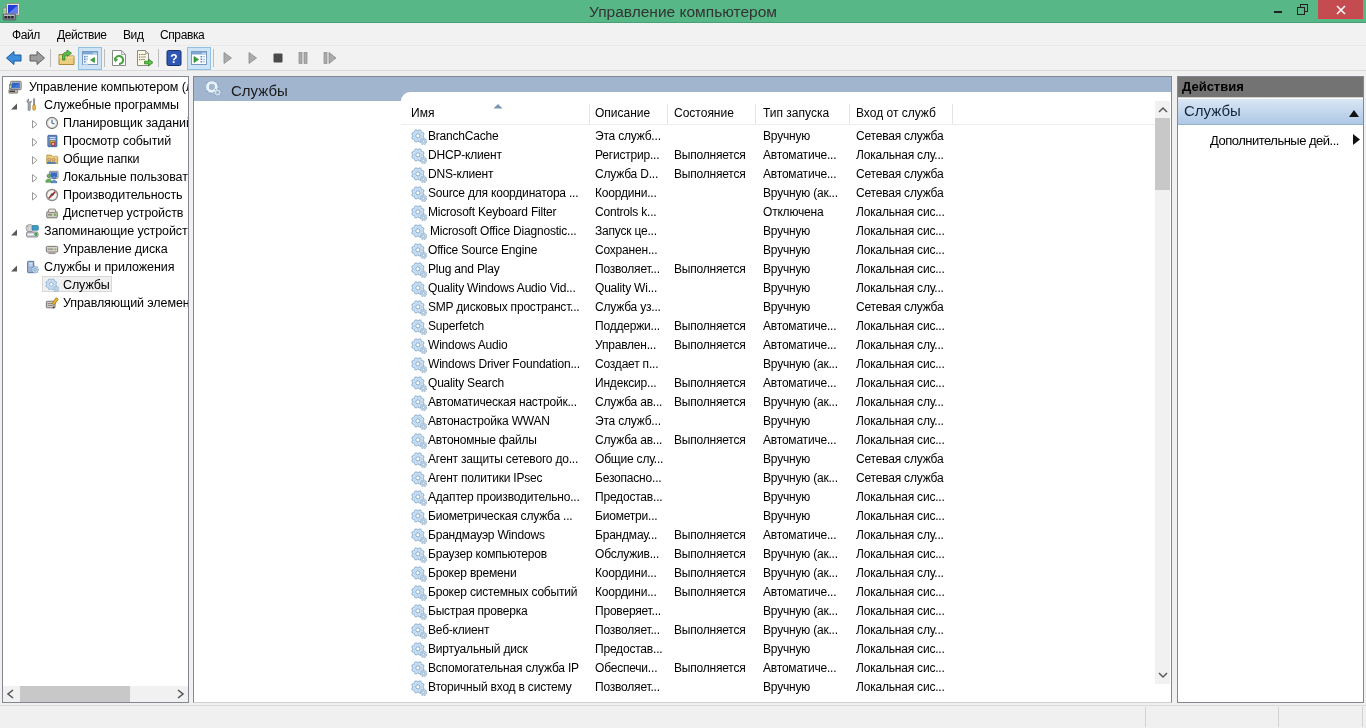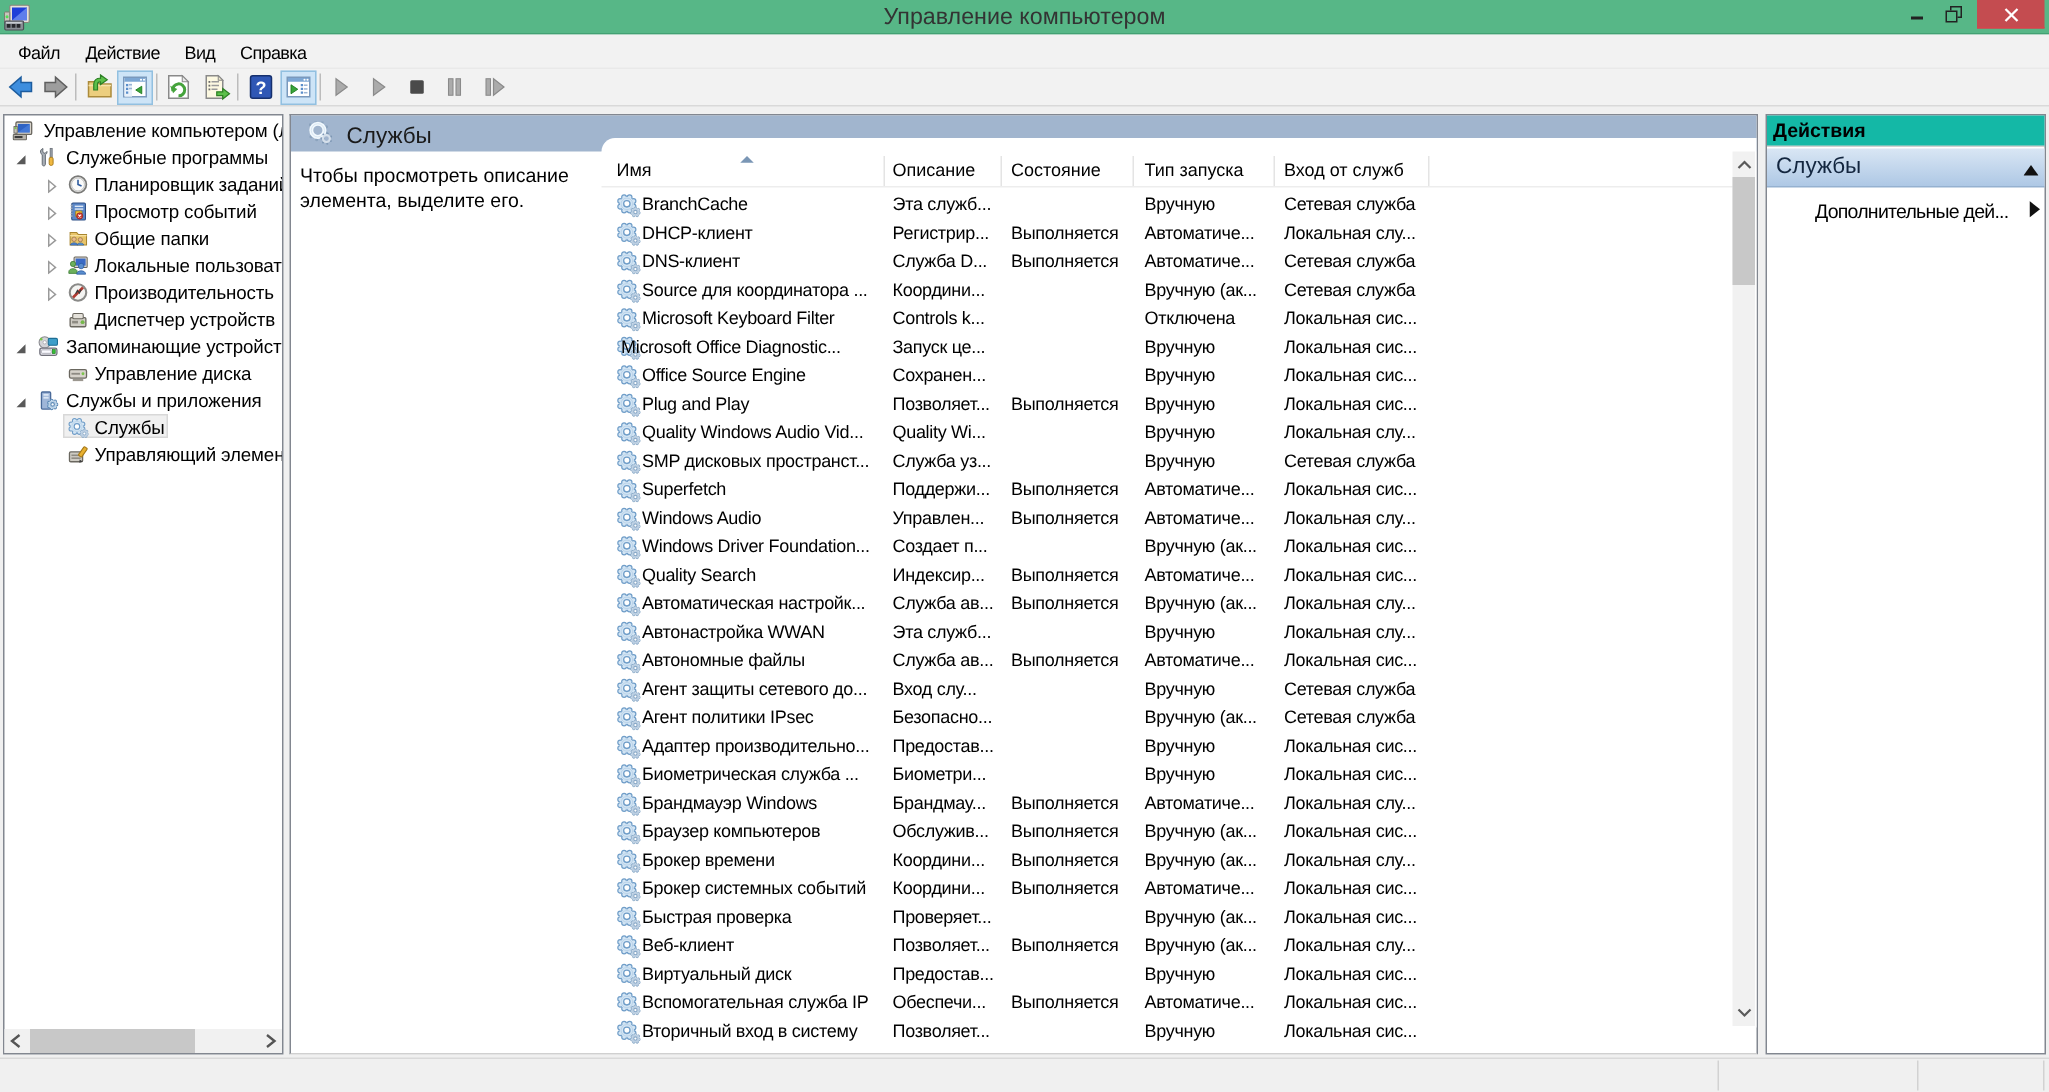--- a/index.html
+++ b/index.html
@@ -37,7 +37,7 @@
 #tabstrip{position:absolute;left:0;top:608px;width:977px;height:19px;background:#f0f0f0}
 #hscroll{position:absolute;left:0px;top:609px;width:185px;height:16px;background:#f1f1f1}
 #hthumb{position:absolute;left:17px;top:0;width:110px;height:16px;background:#c8c8c8}
-#acthdr{position:absolute;left:0;top:0;width:185px;height:21px;background:#14b8a6;border-bottom:1px solid #cfcfcf;font-size:13px;font-weight:bold;color:#000}
+#acthdr{position:absolute;left:0;top:0;width:185px;height:21px;background:#737373;border-bottom:1px solid #cfcfcf;font-size:13px;font-weight:bold;color:#000}
 #actbar{position:absolute;left:0;top:22px;width:185px;height:26px;background:linear-gradient(#d9e6f4,#aec8e5);border-bottom:1px solid #95b1d0;font-size:15px;color:#13263f}
 #actmore{position:absolute;left:32px;top:56px;font-size:13px;color:#000;letter-spacing:-0.5px}
 </style></head><body>

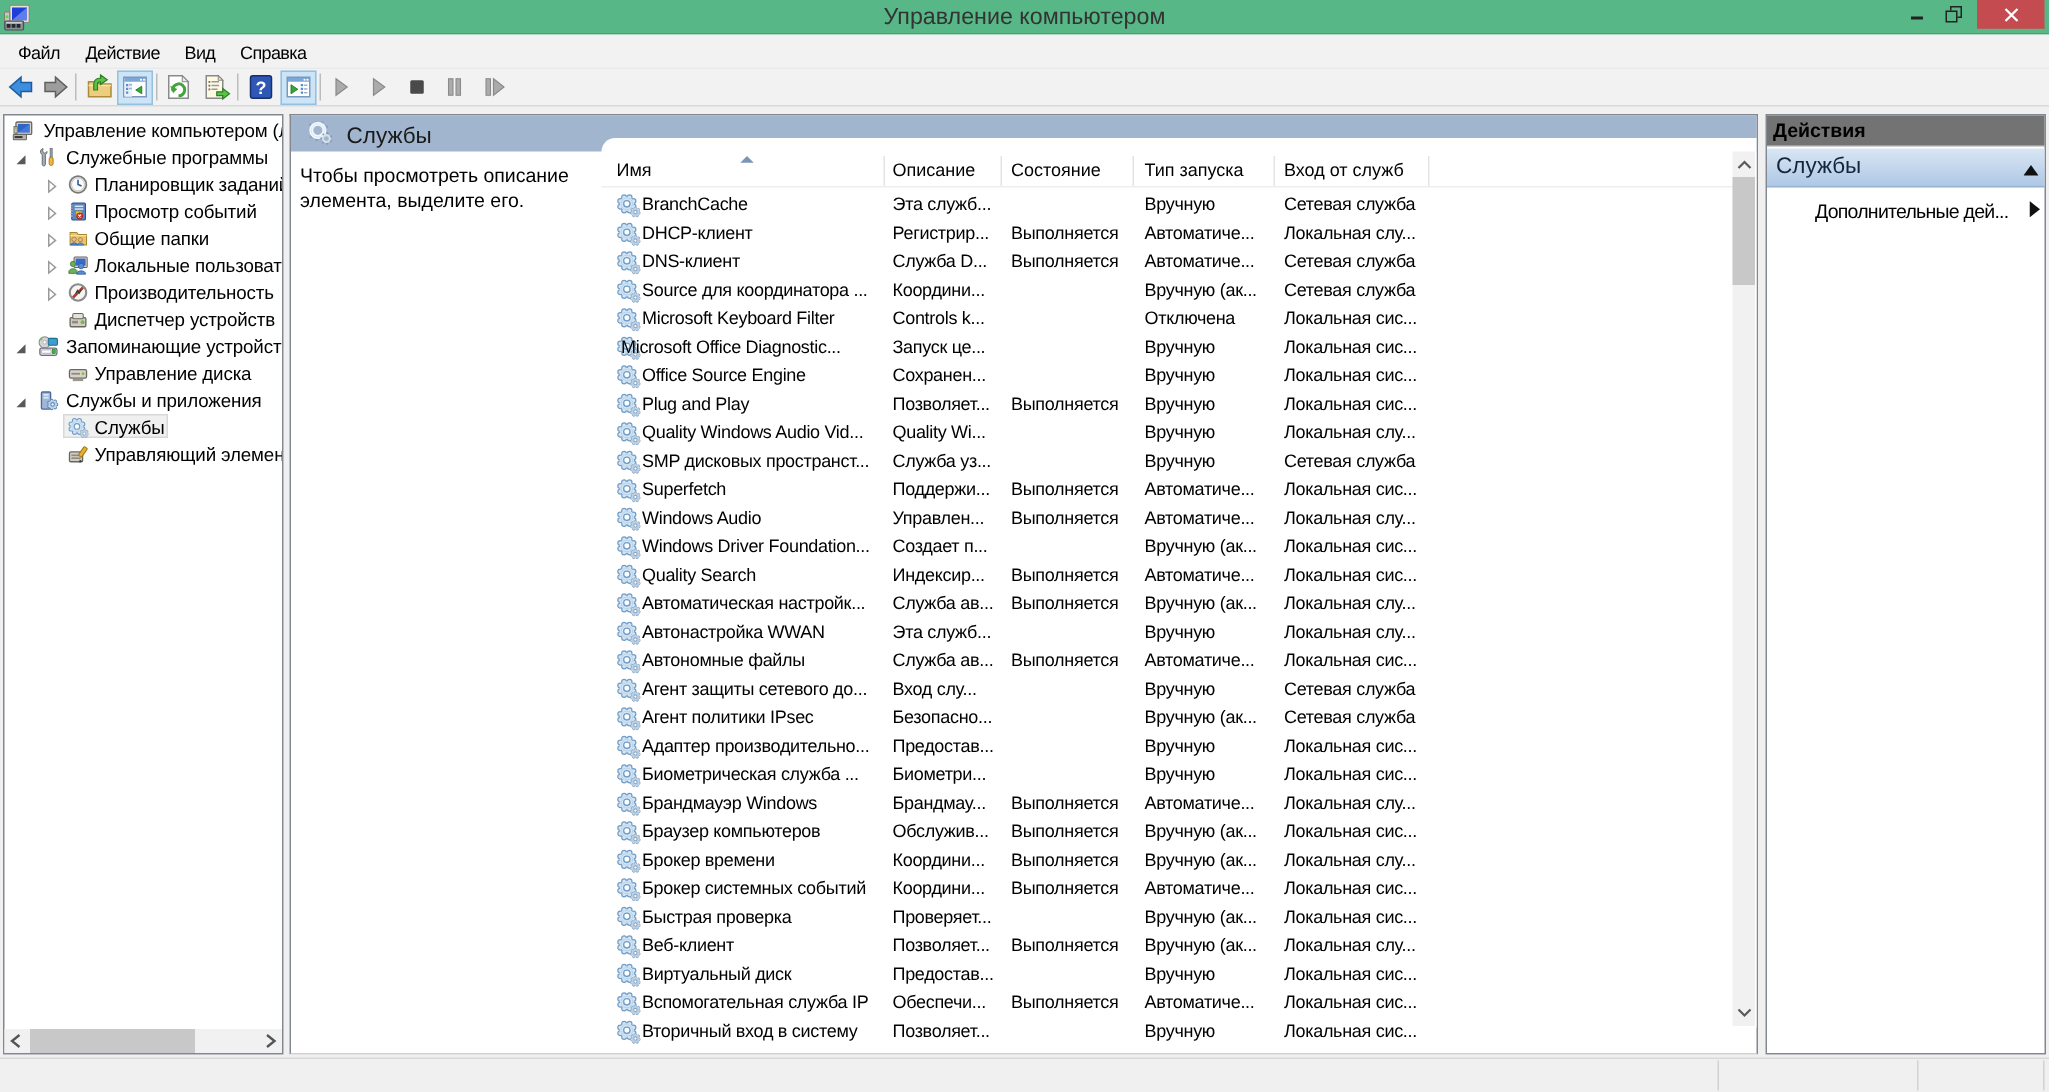--- a/index.html
+++ b/index.html
@@ -369,7 +369,6 @@
         <circle cx="11.6" cy="11.4" r="2.3" fill="none" stroke="#d5dfea" stroke-width="1.4"></circle>
       </svg></div>
     <div id="bandtitle">Службы</div>
-    <div id="desc">Чтобы просмотреть описание<br>элемента, выделите его.</div>
     <div id="listarea">
       <div id="lhdr">
         <span class="hdrcell" style="left:10px;top:4px">Имя</span>

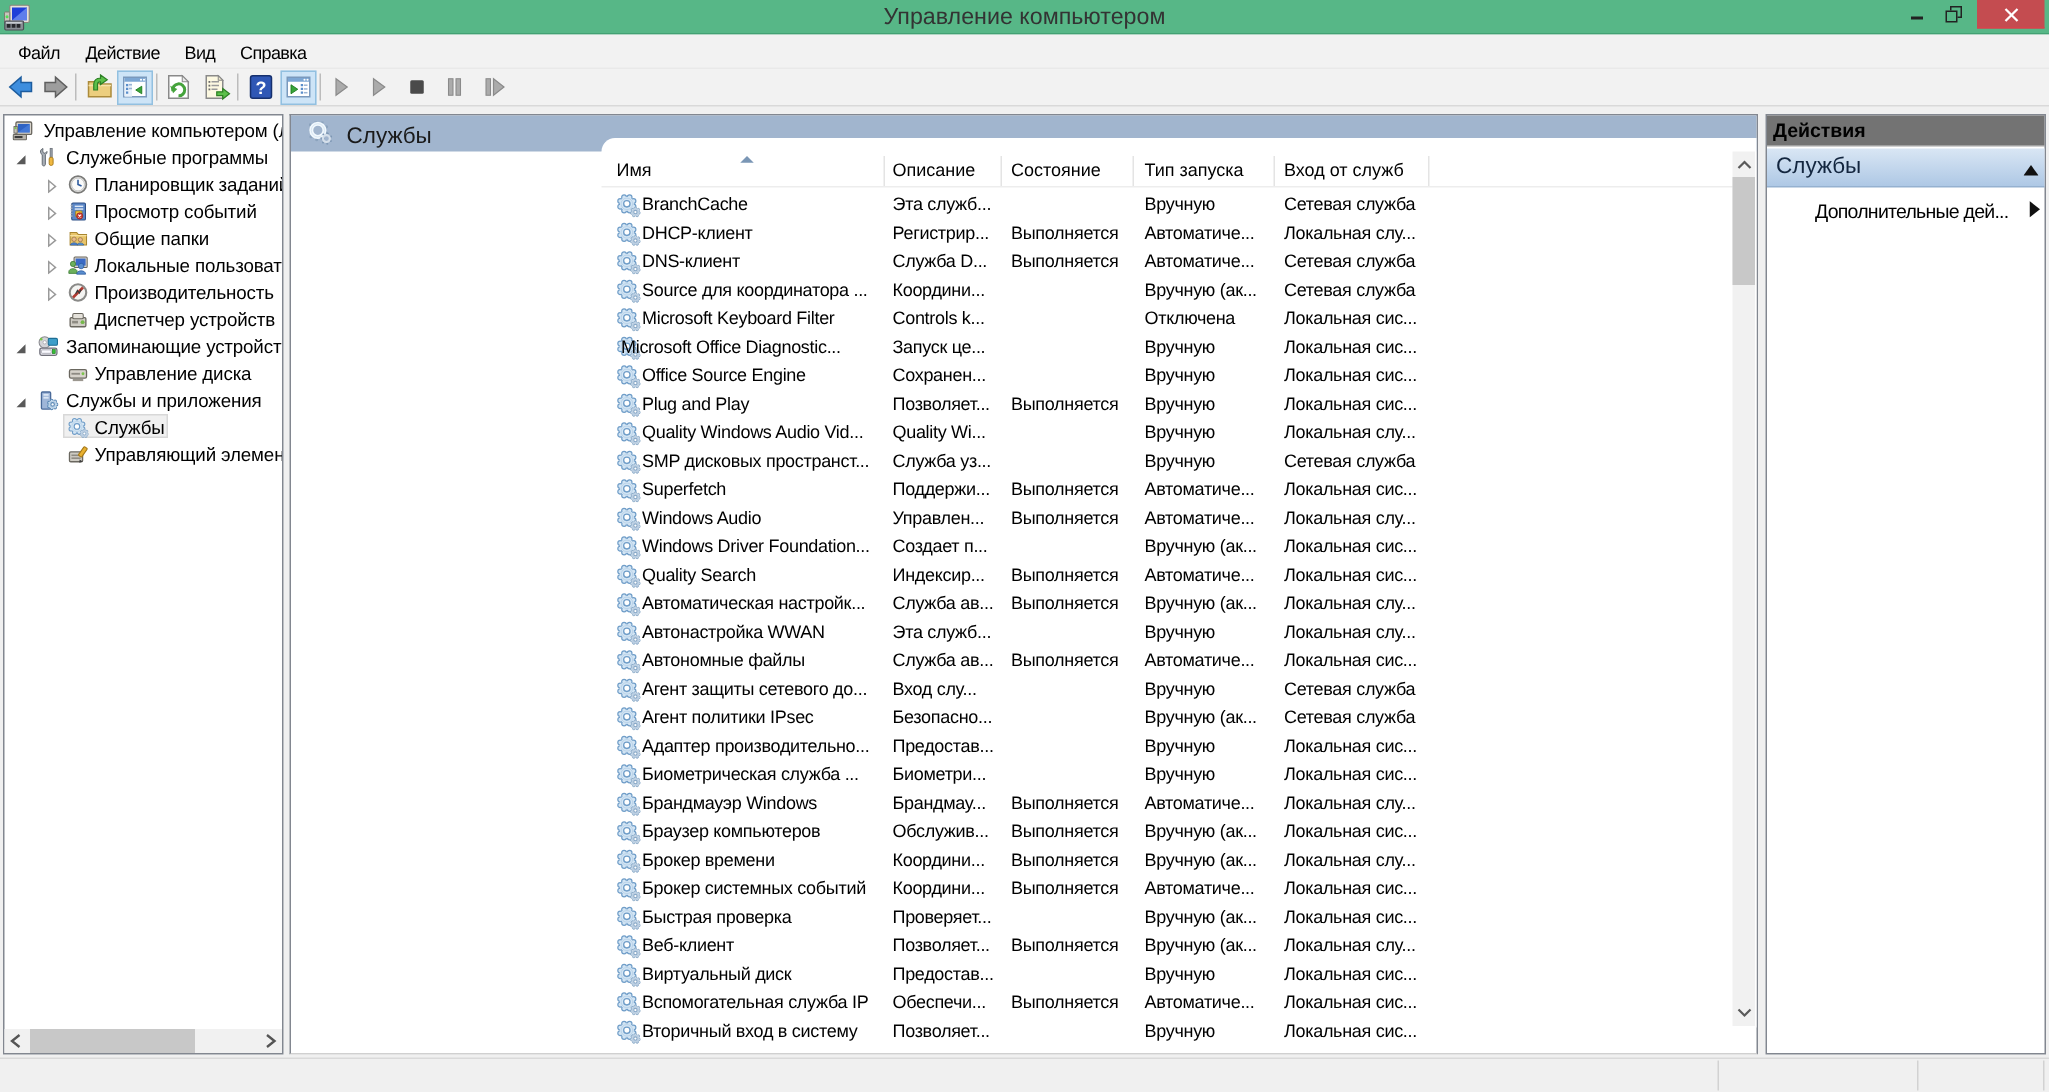--- a/index.html
+++ b/index.html
@@ -556,7 +556,7 @@
             <circle cx="12.6" cy="12.4" r="2.05" fill="#c7d8e9" stroke="#8aa9c7" stroke-width="0.4" stroke-opacity="0.35"></circle>
             <circle cx="12.6" cy="12.4" r="1.125" fill="#fff" stroke="#8aa9c7" stroke-width="0.7200000000000001"></circle>
           </svg></span>
-        <span style="left:13px">Microsoft Office Diagnostic...</span>
+        <span style="left:29px">Microsoft Office Diagnostic...</span>
         <span style="left:194px">Запуск це...</span>
         <span style="left:362px">Вручную</span>
         <span style="left:455px">Локальная сис...</span>

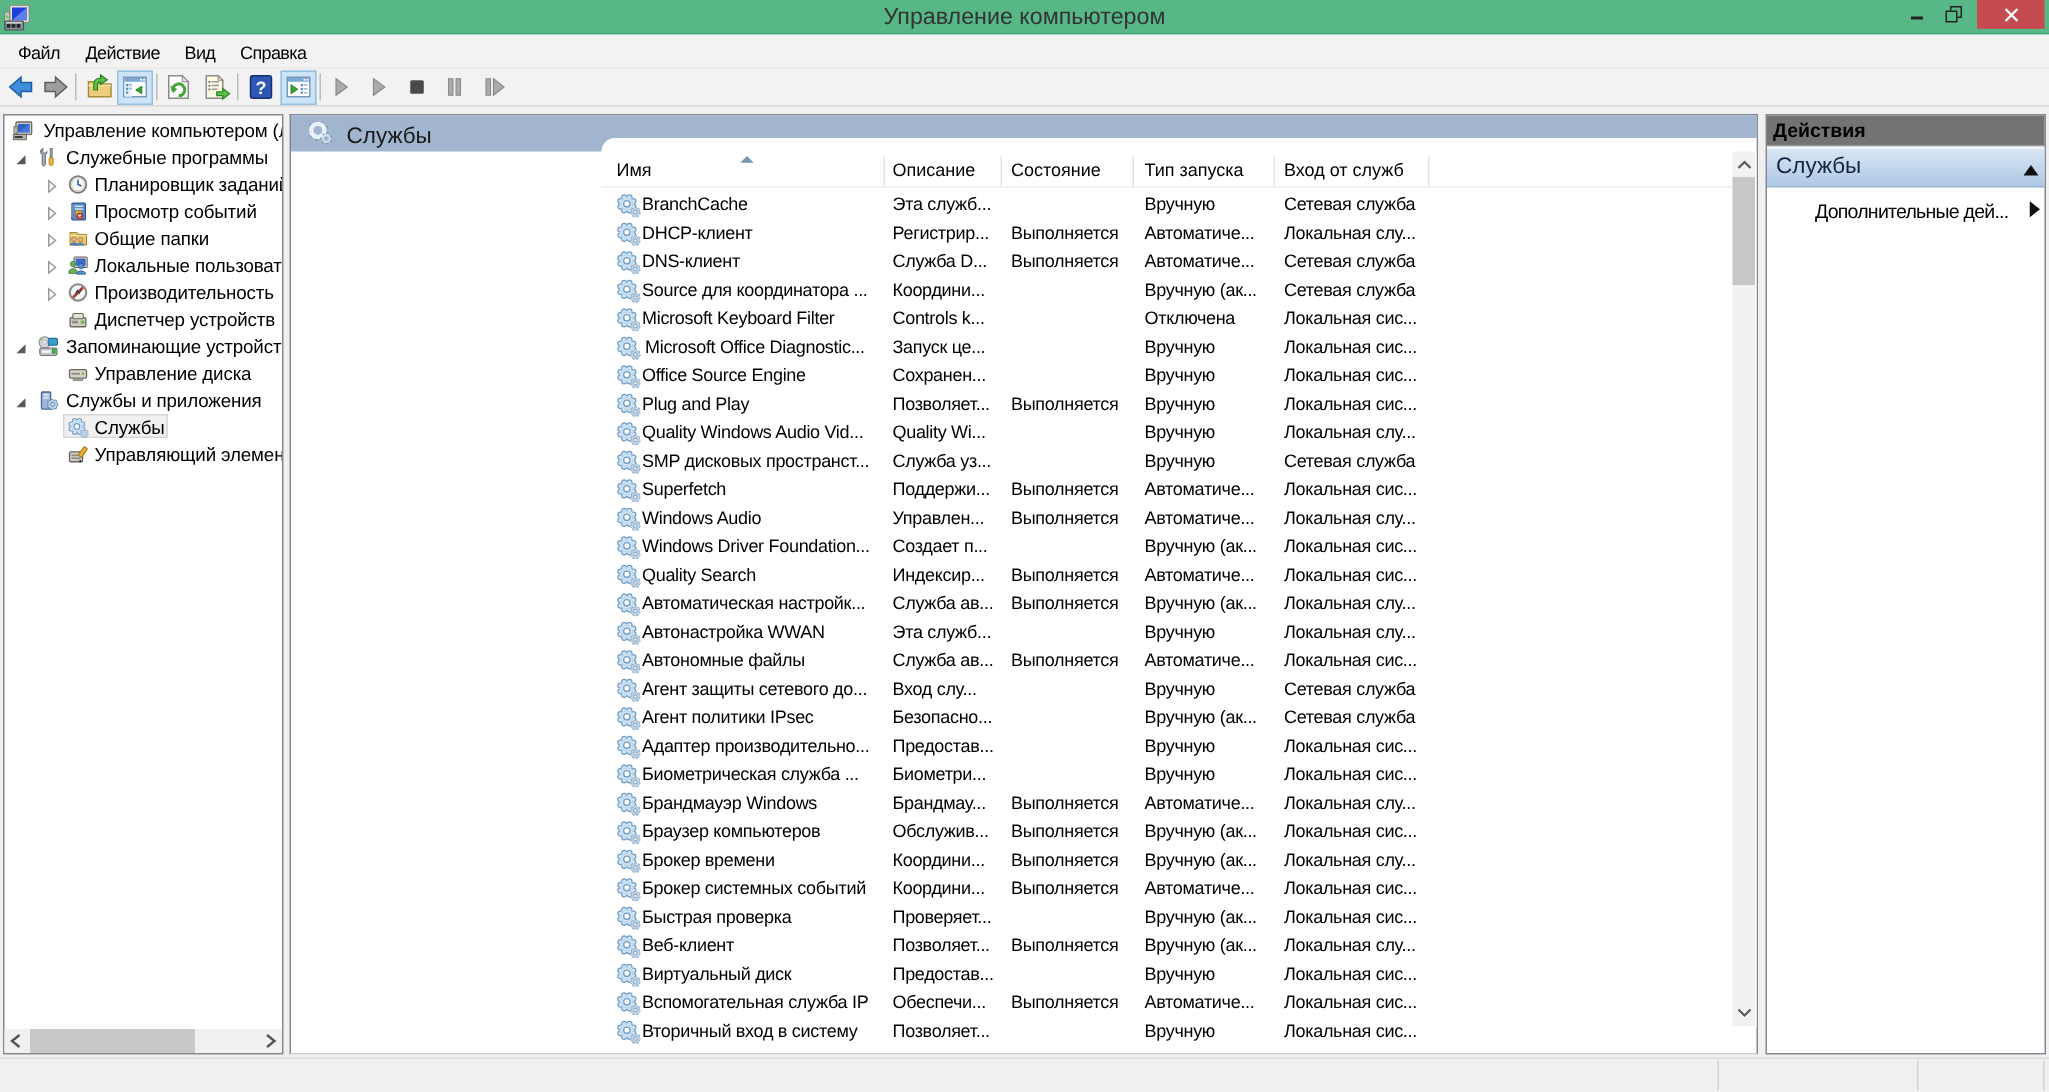--- a/index.html
+++ b/index.html
@@ -911,7 +911,7 @@
             <circle cx="12.6" cy="12.4" r="1.125" fill="#fff" stroke="#8aa9c7" stroke-width="0.7200000000000001"></circle>
           </svg></span>
         <span style="left:27px">Агент защиты сетевого до...</span>
-        <span style="left:194px">Вход слу...</span>
+        <span style="left:194px">Общие слу...</span>
         <span style="left:362px">Вручную</span>
         <span style="left:455px">Сетевая служба</span>
       </div>

